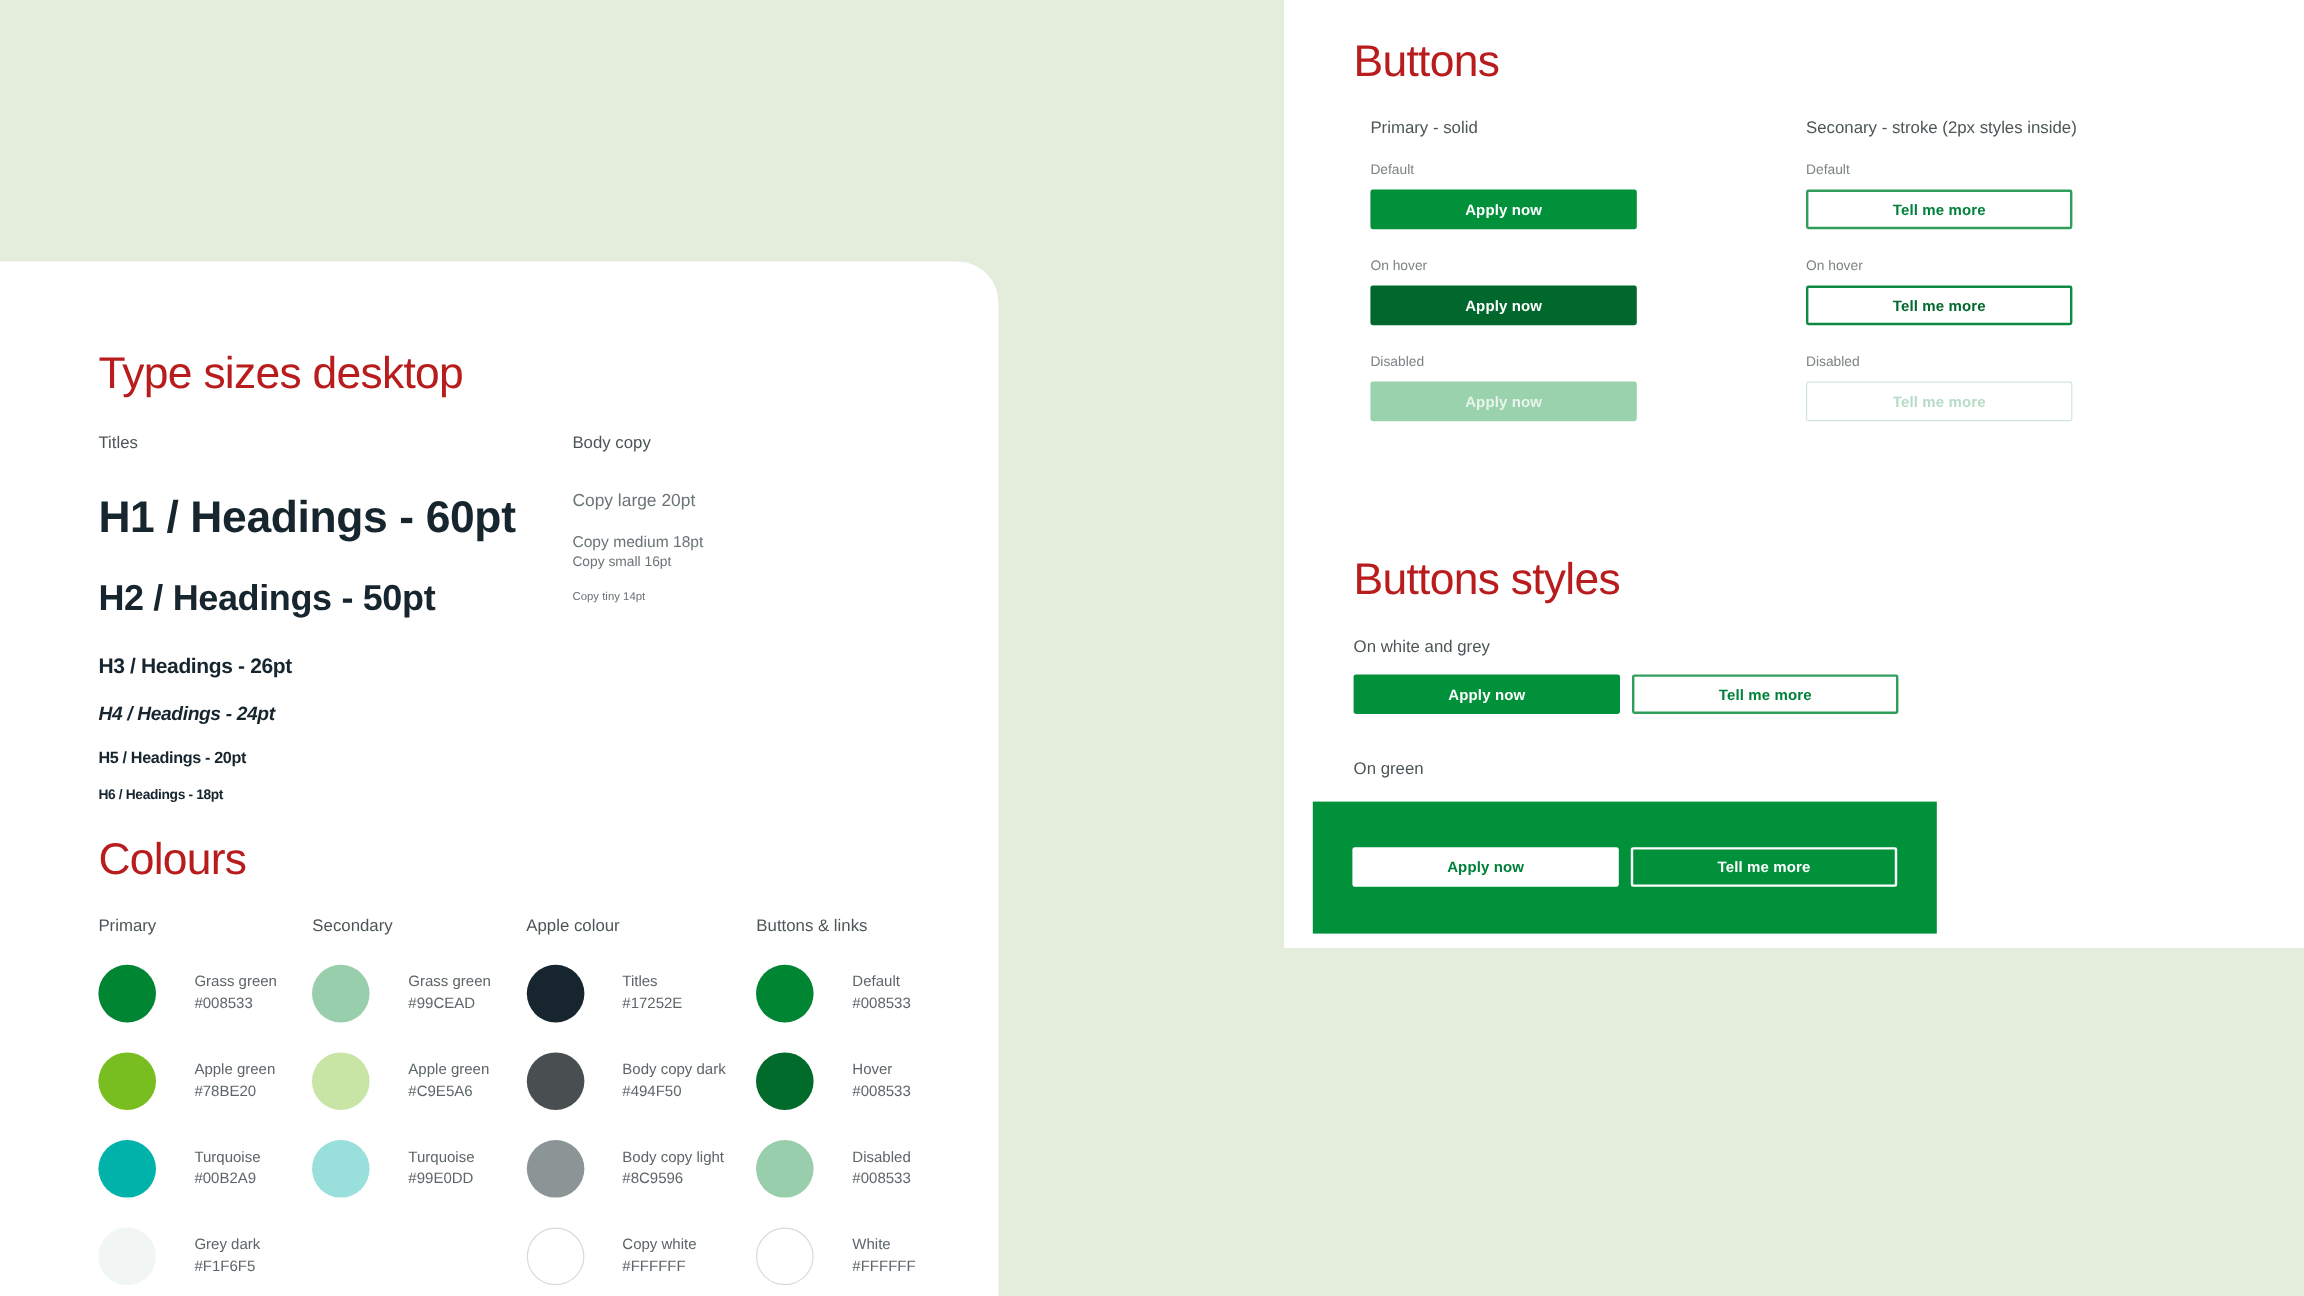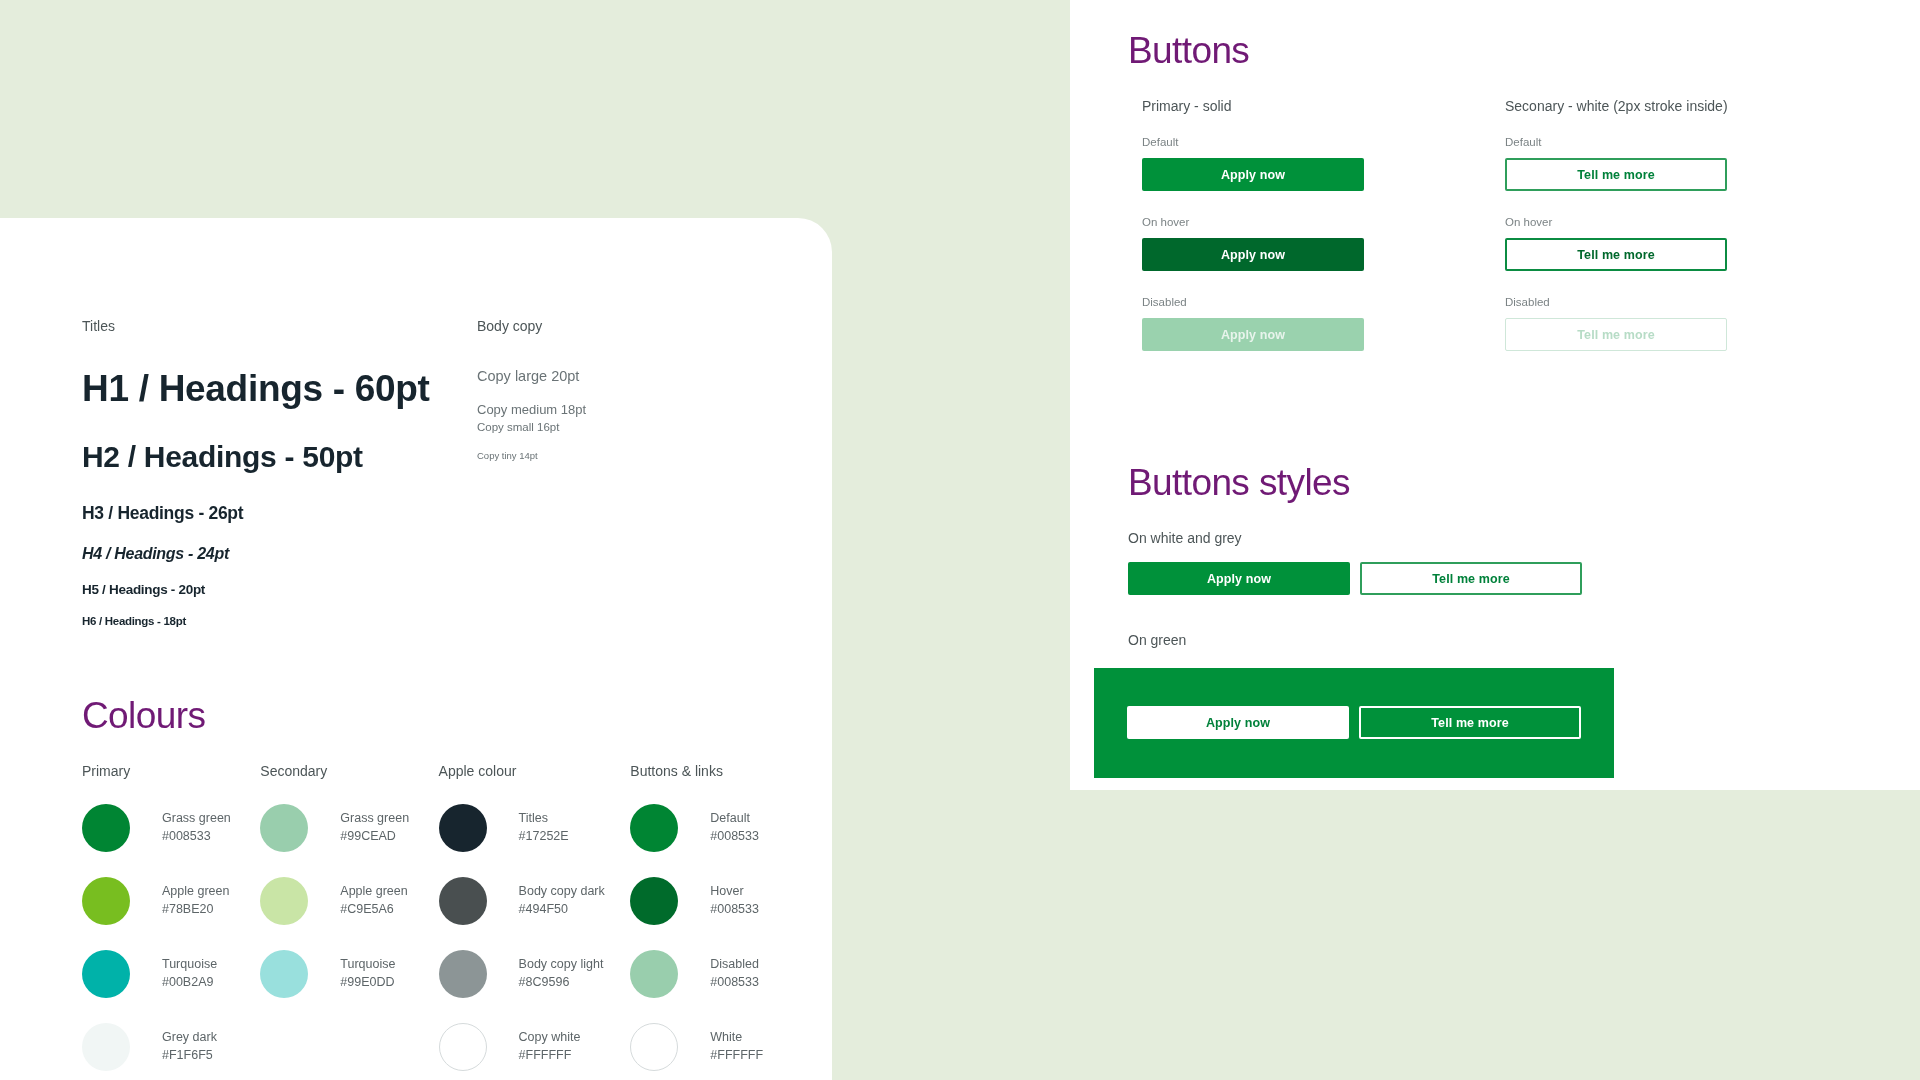--- a/index.html
+++ b/index.html
@@ -39,7 +39,7 @@
 
   
   .sec-title {
-    font-size: 37px; font-weight: 400; color: #701a75;
+    font-size: 37px; font-weight: 400; color: #b91c1c;
     letter-spacing: -0.6px;
   }
   .col-label {

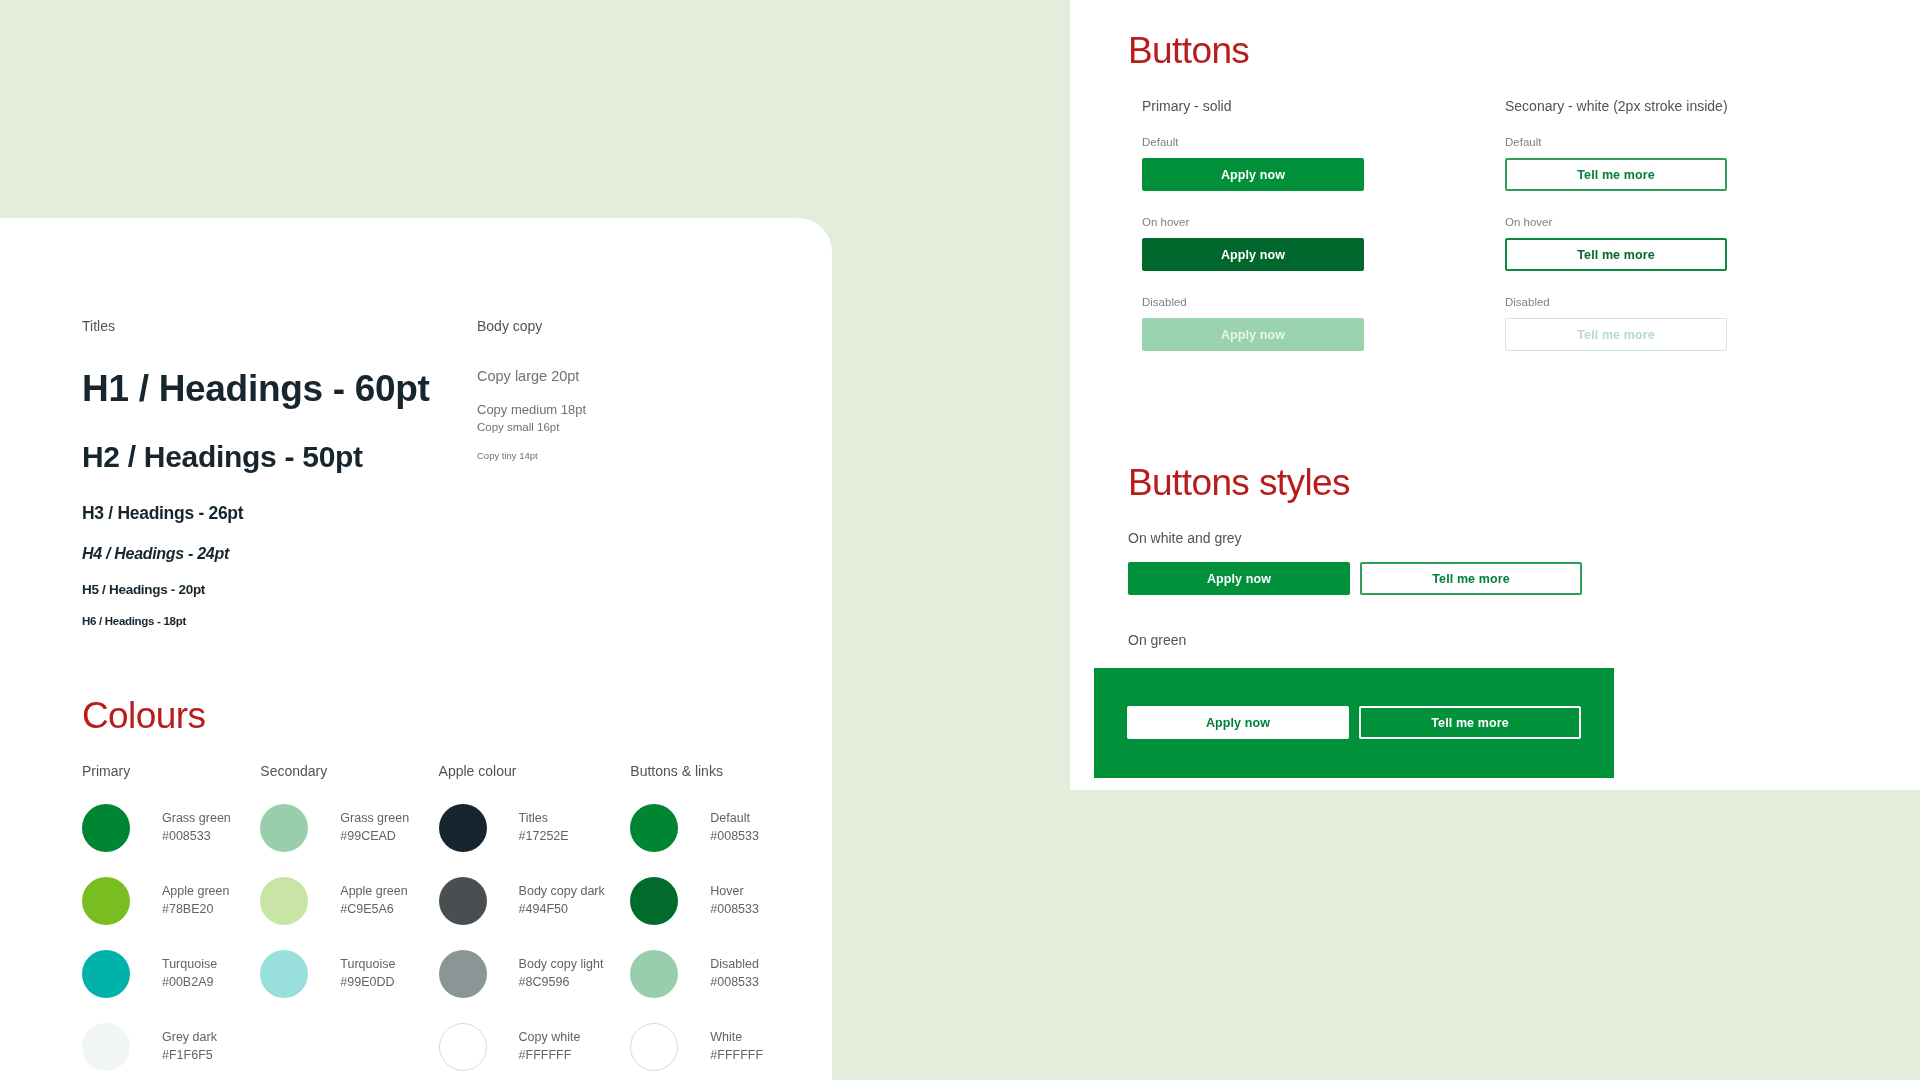--- a/index.html
+++ b/index.html
@@ -307,7 +307,7 @@
       </div>
 
       <div class="btn-col">
-        <div class="col-label" style="margin-bottom:22px">Seconary - white (2px stroke inside)</div>
+        <div class="col-label" style="margin-bottom:22px">Seconary - stroke (2px styles inside)</div>
 
         <div class="state-block">
           <div class="state-label">Default</div>

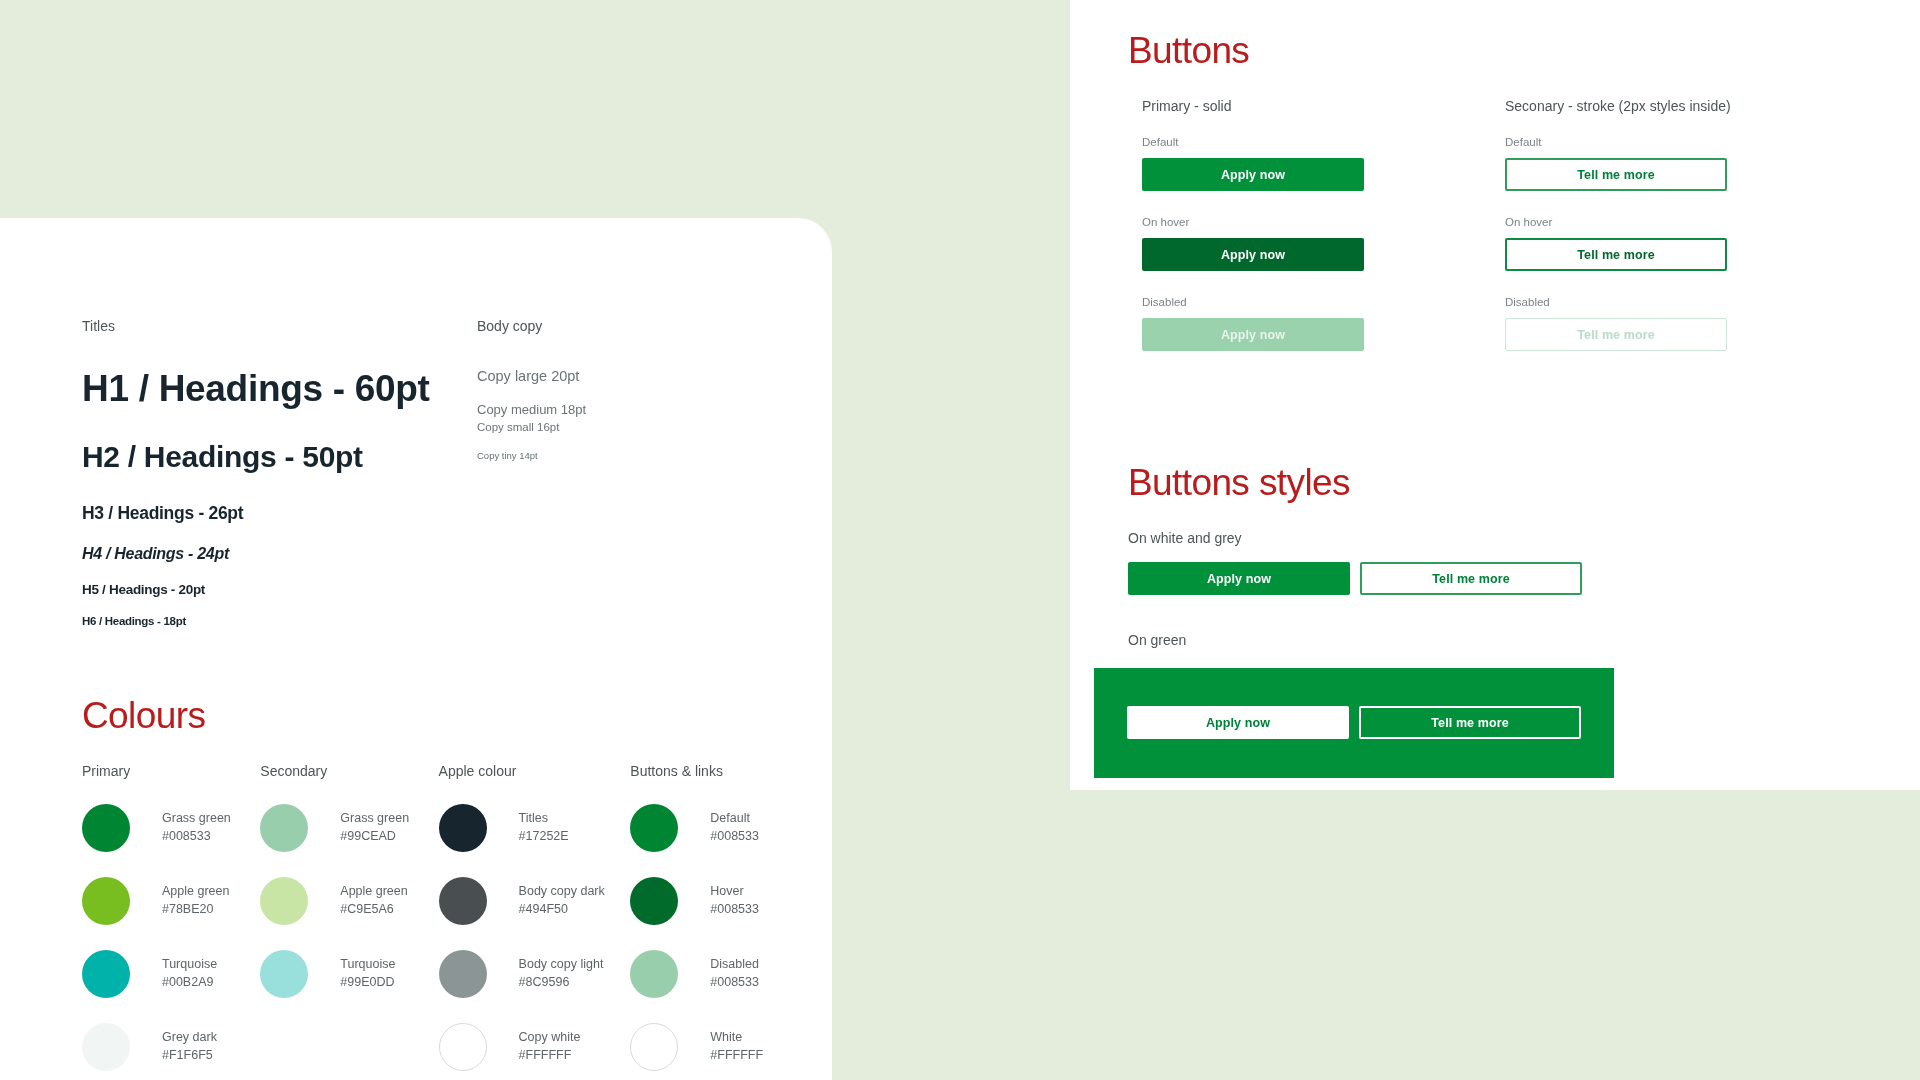--- a/index.html
+++ b/index.html
@@ -128,6 +128,7 @@
   <div class="card-right"></div>
 
   <div class="type-wrap">
+    <div class="sec-title">Type sizes desktop</div>
     <div class="type-cols">
 
       <div class="type-col-titles">

